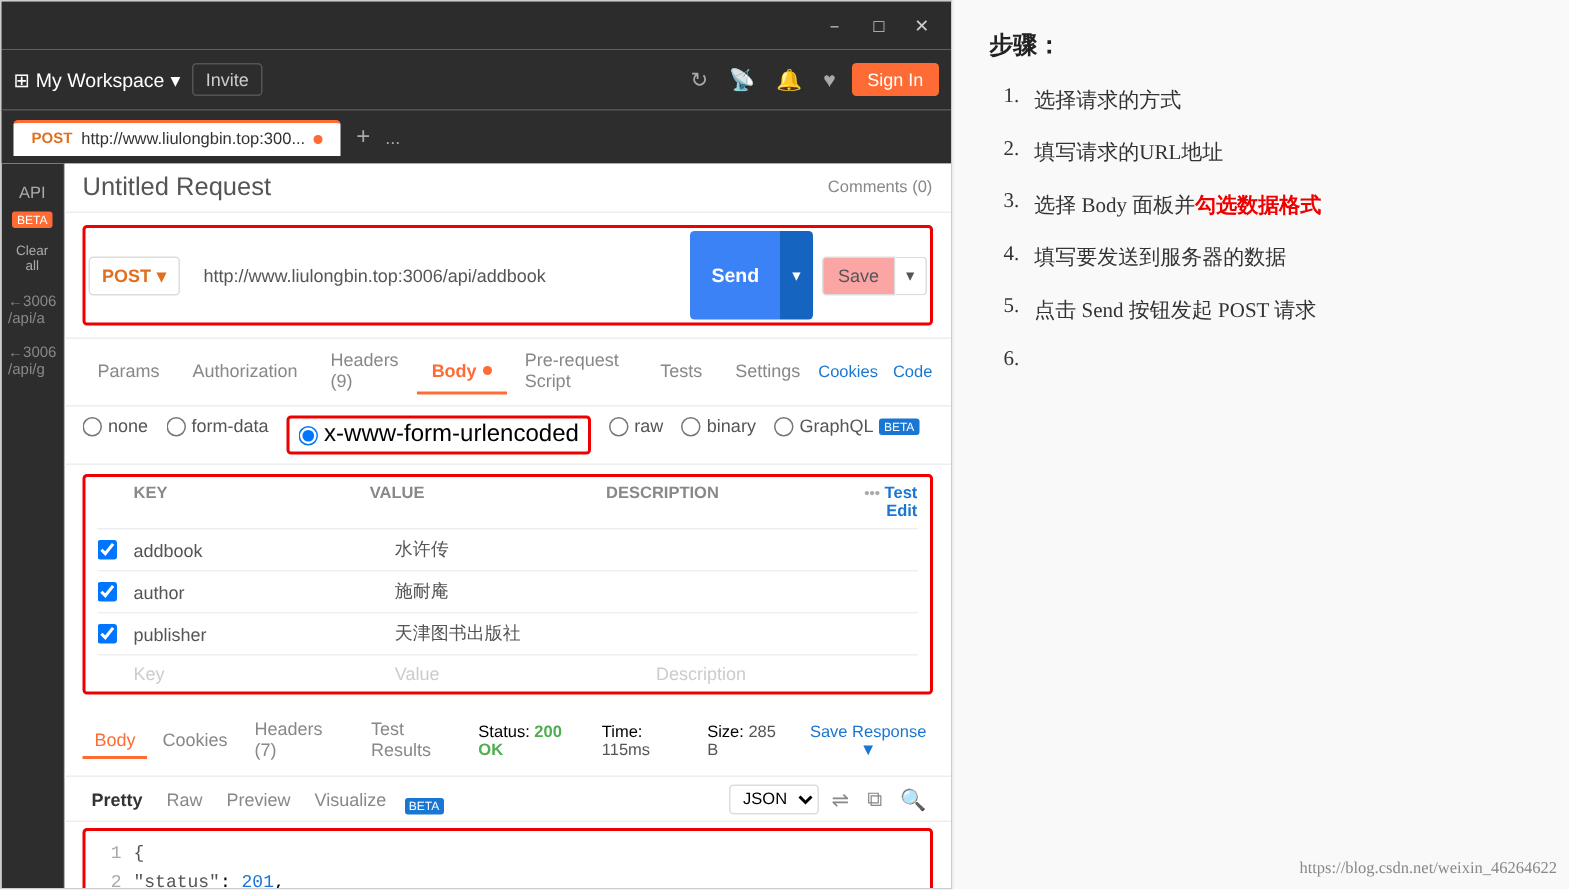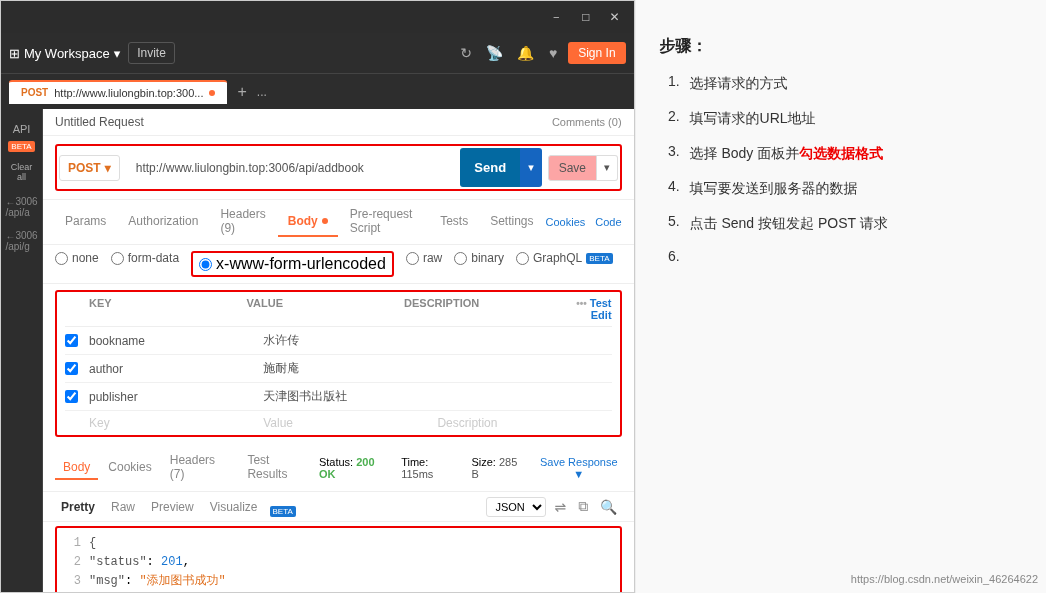--- a/index.html
+++ b/index.html
@@ -408,8 +408,8 @@
     .instructions-panel {
       width: 426px;
       background: #f9f9f9;
-      padding: 36px 24px;
-      font-family: Liberation Sans, sans-serif;
+      padding: 20px 24px;
+      font-family: Liberation Serif, serif;
       border-left: 1px solid #eee;
       overflow: auto;
     }

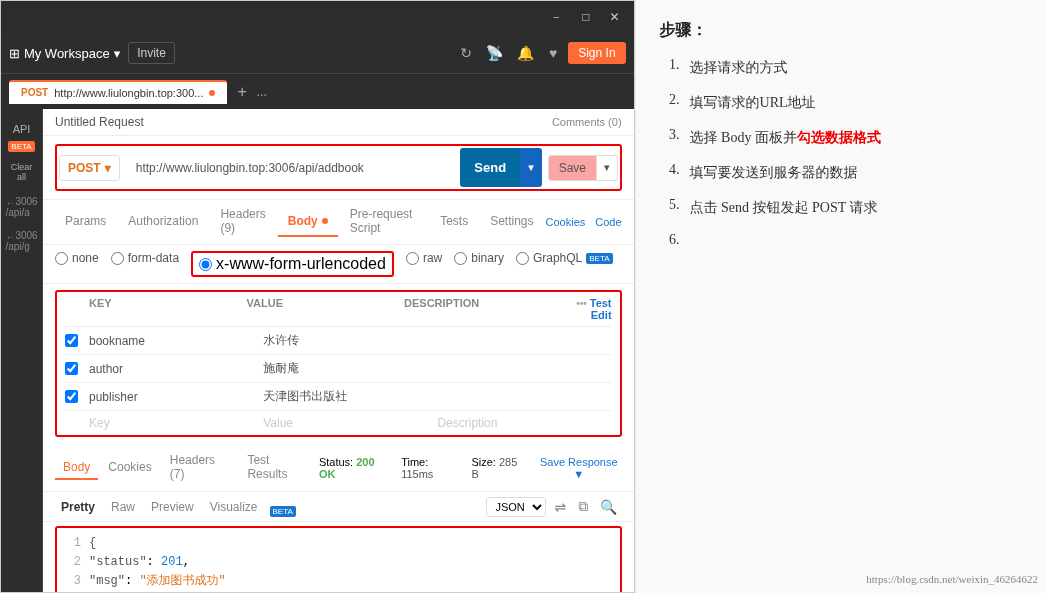--- a/index.html
+++ b/index.html
@@ -171,7 +171,7 @@
       border-bottom: 1px solid #eee;
     }
     .request-title {
-      font-size: 12px;
+      font-size: 17px;
       color: #555;
     }
     .comments-link {

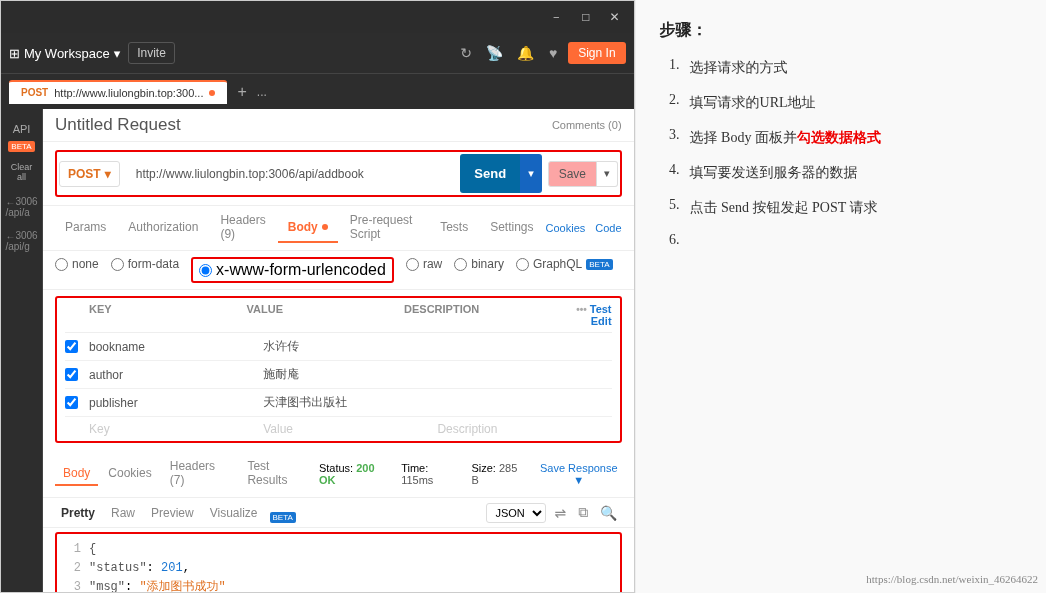--- a/index.html
+++ b/index.html
@@ -201,10 +201,10 @@
       outline: none;
     }
     .send-btn {
-      background: #0369a1;
+      background: #3b82f6;
       color: #fff;
       border: none;
-      padding: 12px 14px;
+      padding: 22px 14px;
       border-radius: 3px 0 0 3px;
       font-size: 13px;
       font-weight: bold;

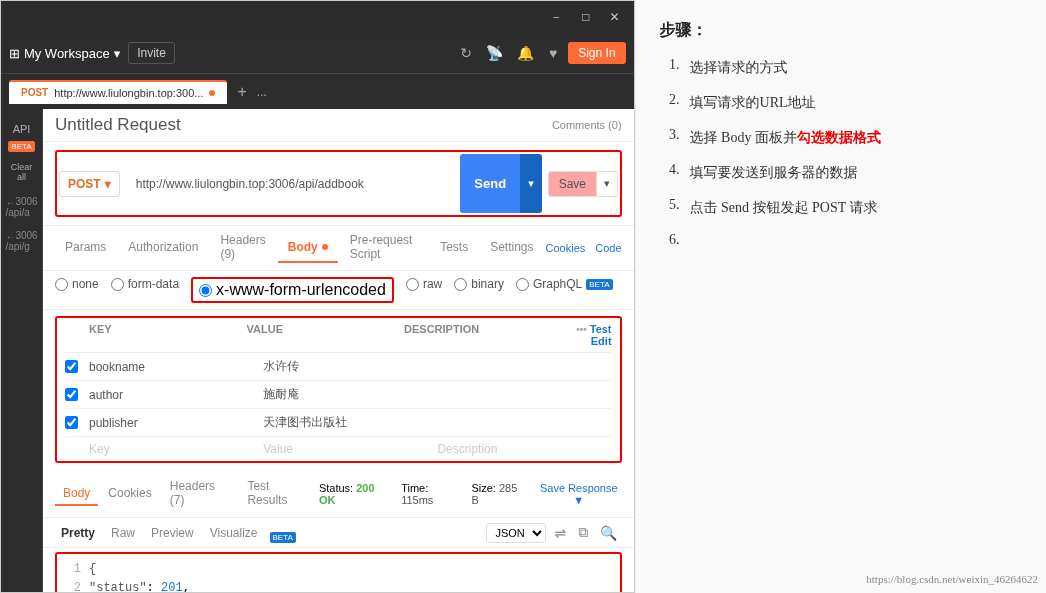--- a/index.html
+++ b/index.html
@@ -648,7 +648,7 @@
           <span class="form-checkbox">
               <input type="checkbox" checked="" style="">
             </span>
-          <span class="form-key">bookname</span>
+          <span class="form-key">addbook</span>
           <span class="form-value">水许传</span>
           <span class="form-desc"></span>
         </div>

